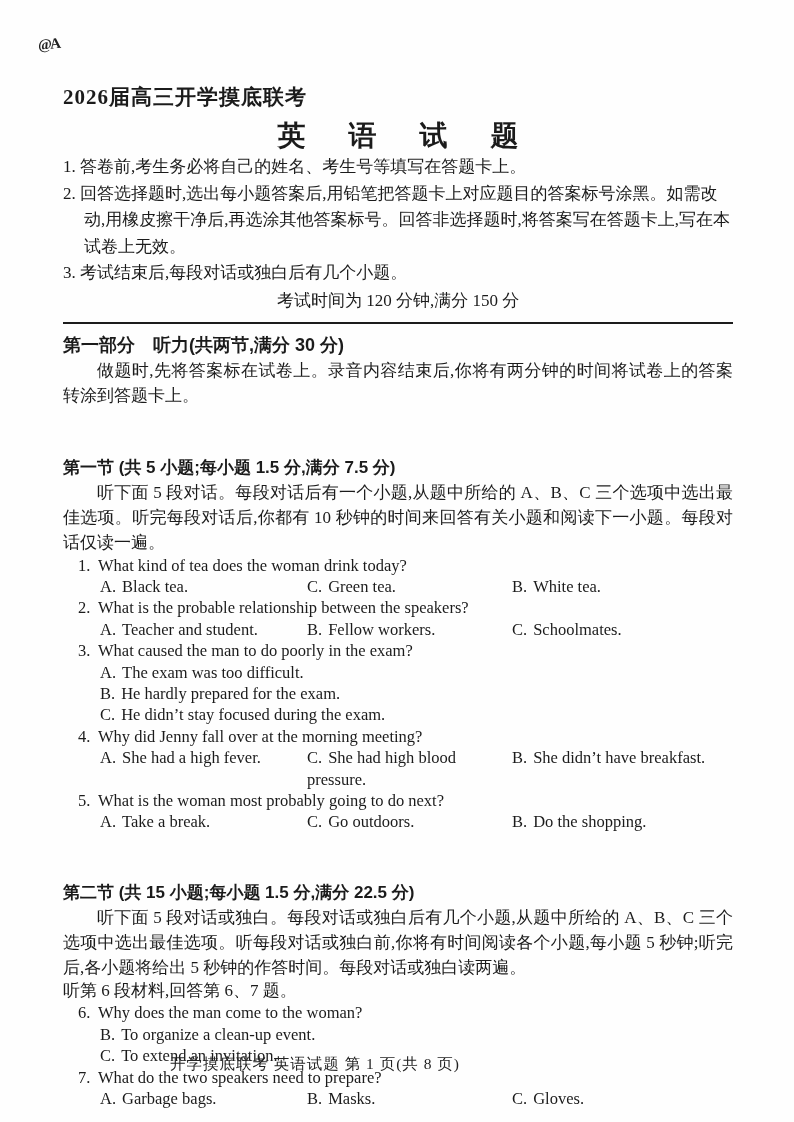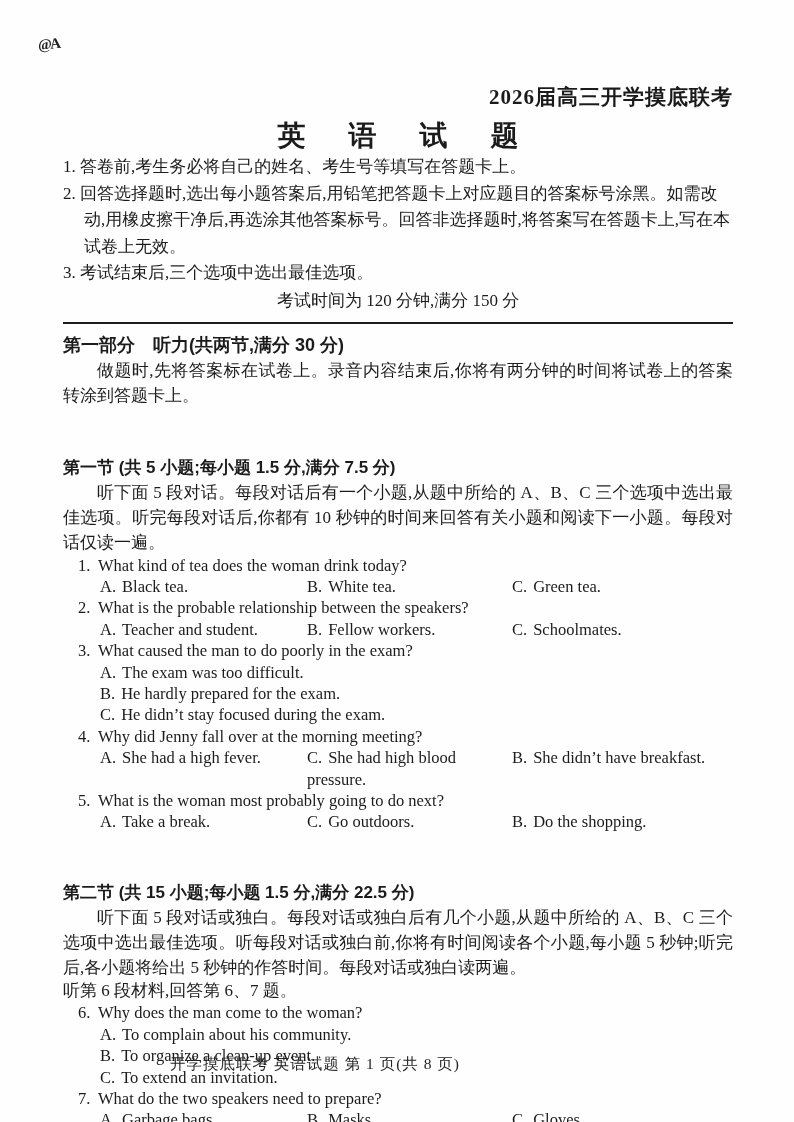--- a/index.html
+++ b/index.html
@@ -20,7 +20,7 @@
   .content { position:absolute; left:63px; top:0; width:670px; }
 
   .title1 {
-    margin:84px 0 0 0; text-align:right;
+    margin:84px 0 0 0; text-align:left;
     font-size:21px; font-weight:bold; line-height:26px;
     letter-spacing:1px;
   }

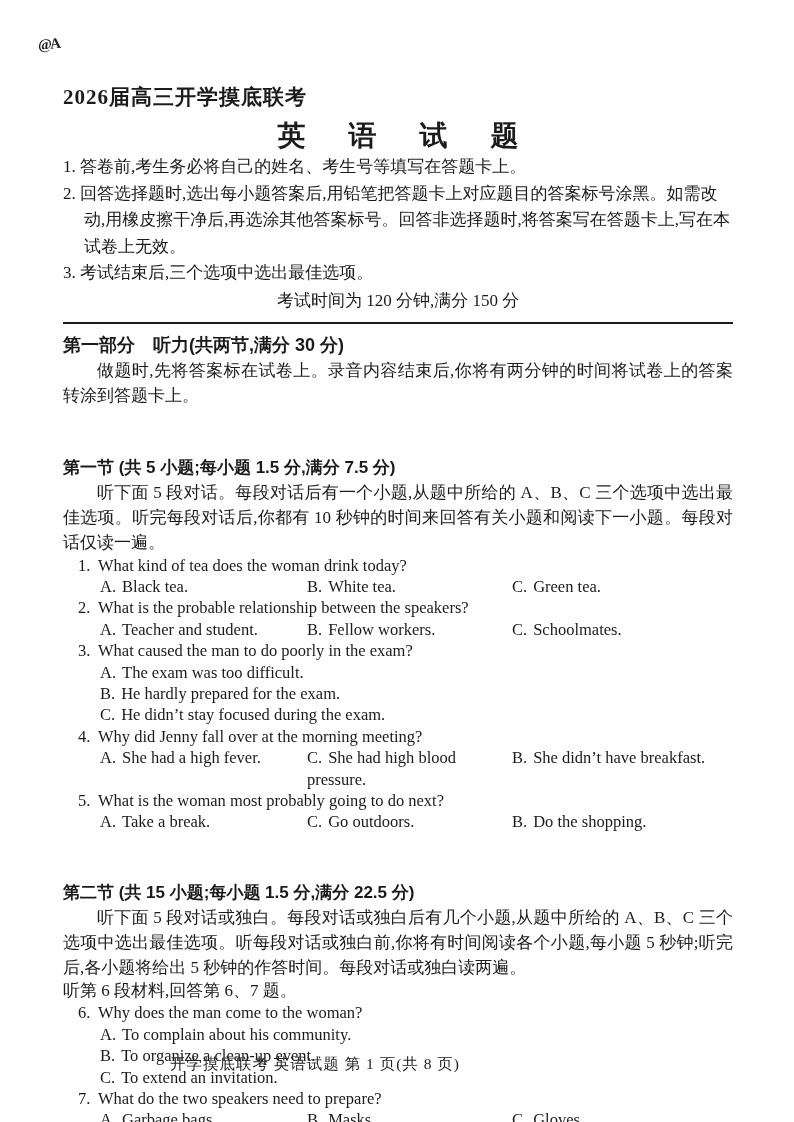--- a/index.html
+++ b/index.html
@@ -83,7 +83,7 @@
     <div id="notice-list">
         <div class="notice-item"><span>1. </span><span>答卷前,考生务必将自己的姓名、考生号等填写在答题卡上。</span></div>
         <div class="notice-item"><span>2. </span><span>回答选择题时,选出每小题答案后,用铅笔把答题卡上对应题目的答案标号涂黑。如需改动,用橡皮擦干净后,再选涂其他答案标号。回答非选择题时,将答案写在答题卡上,写在本试卷上无效。</span></div>
-        <div class="notice-item"><span>3. </span><span>考试结束后,三个选项中选出最佳选项。</span></div>
+        <div class="notice-item"><span>3. </span><span>考试结束后,每段对话或独白后有几个小题。</span></div>
       </div>
     <div class="exam-time">考试时间为 120 分钟,满分 150 分</div>
 

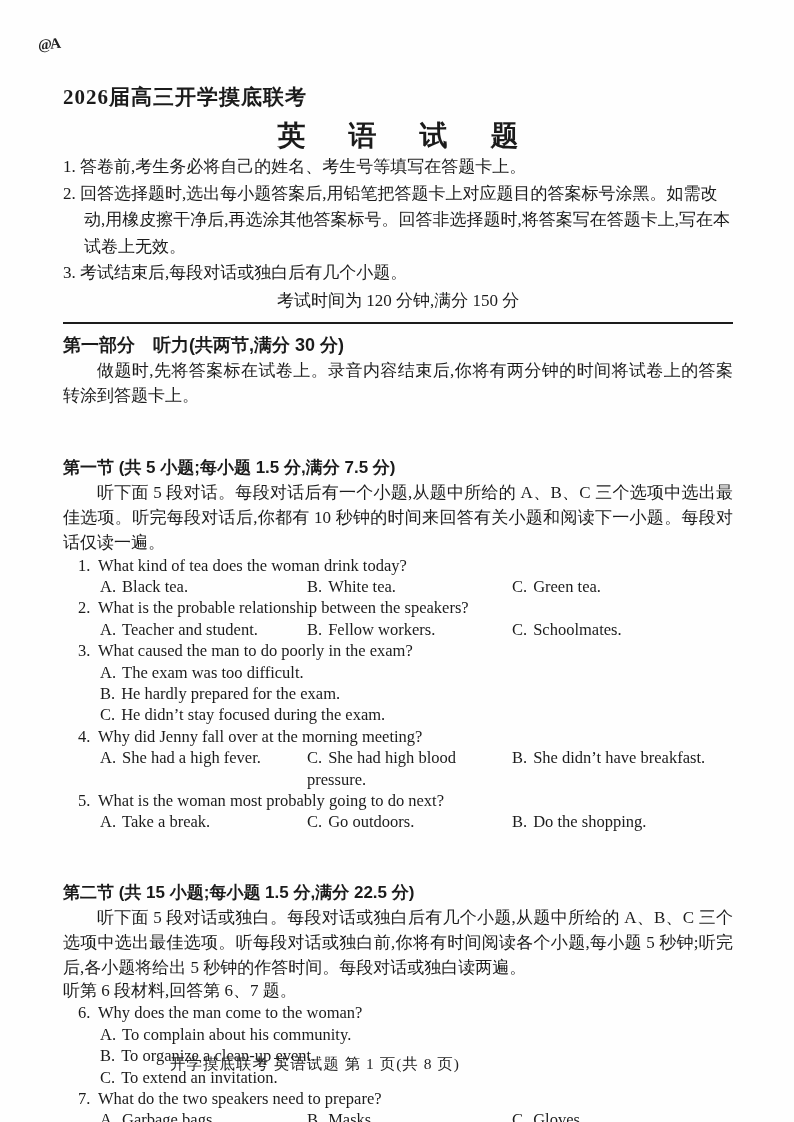--- a/index.html
+++ b/index.html
@@ -102,8 +102,8 @@
           </div>
           <div class="opts row">
             <span class="opt"><span class="opt-label">A.</span><span class="opt-text">Black tea.</span></span>
+            <span class="opt"><span class="opt-label">C.</span><span class="opt-text">Green tea.</span></span>
             <span class="opt"><span class="opt-label">B.</span><span class="opt-text">White tea.</span></span>
-            <span class="opt"><span class="opt-label">C.</span><span class="opt-text">Green tea.</span></span>
           </div>
         </div>
         <div class="q">

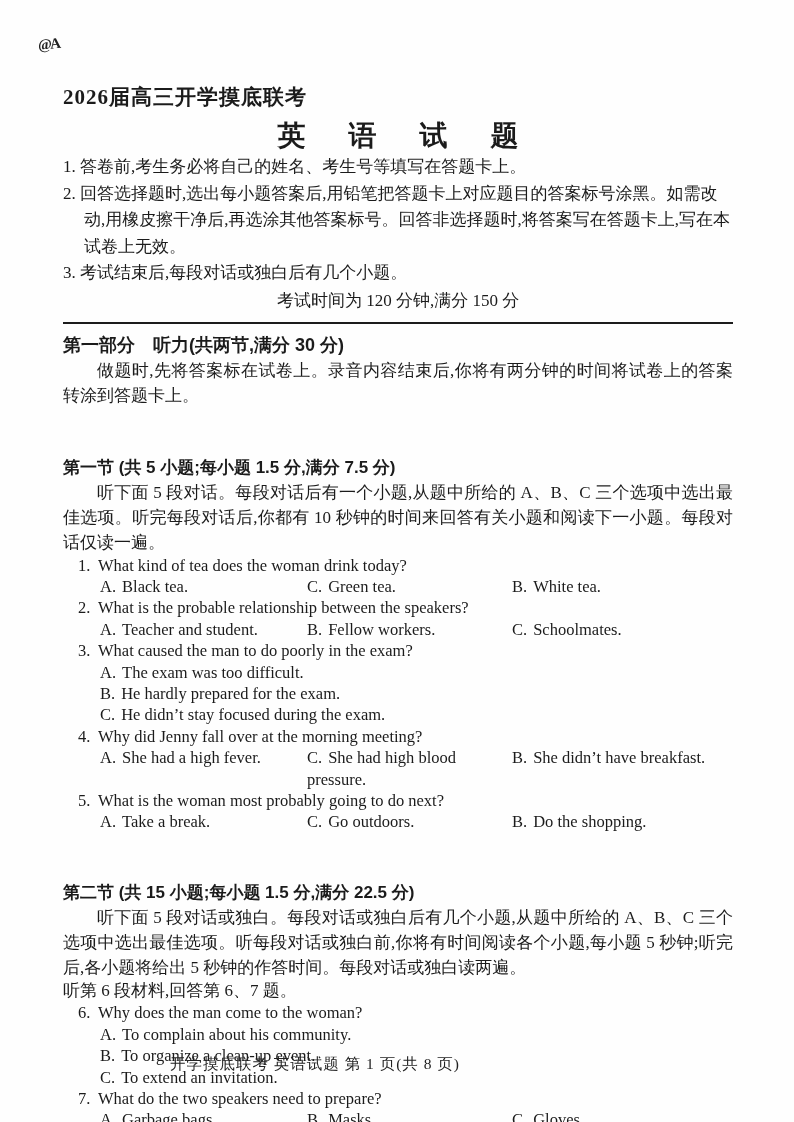--- a/index.html
+++ b/index.html
@@ -162,7 +162,6 @@
             <span class="q-text">Why does the man come to the woman?</span>
           </div>
           <div class="opts stack">
-            <span class="opt"><span class="opt-label">A.</span><span class="opt-text">To complain about his community.</span></span>
             <span class="opt"><span class="opt-label">B.</span><span class="opt-text">To organize a clean-up event.</span></span>
             <span class="opt"><span class="opt-label">C.</span><span class="opt-text">To extend an invitation.</span></span>
           </div>

